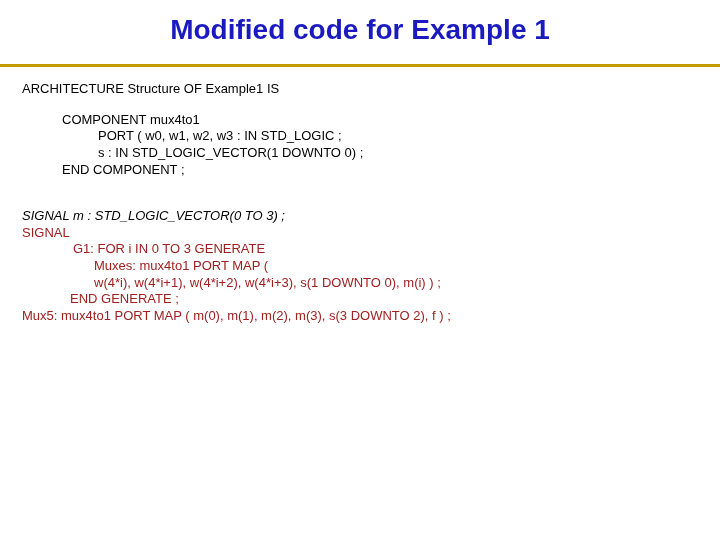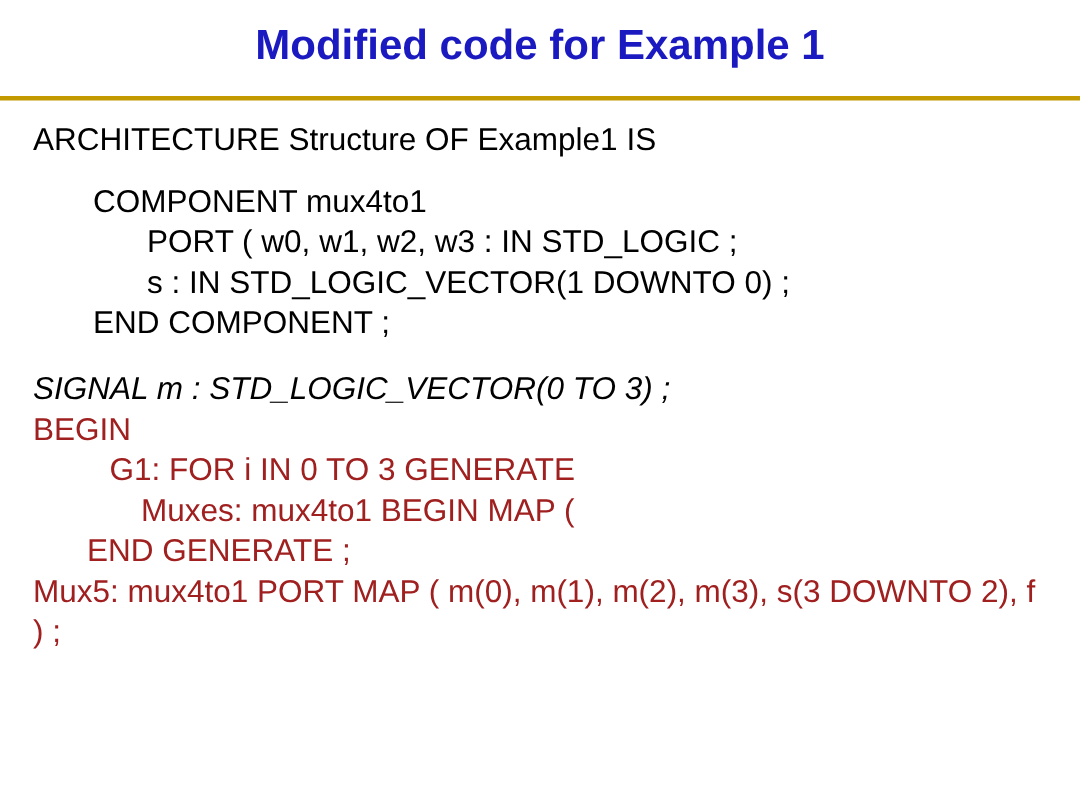--- a/index.html
+++ b/index.html
@@ -33,7 +33,7 @@
   }
   .content {
     padding: 14px 22px 0 22px;
-    font-size: 21px;
+    font-size: 13px;
     line-height: 1.28;
     color: #000;
   }

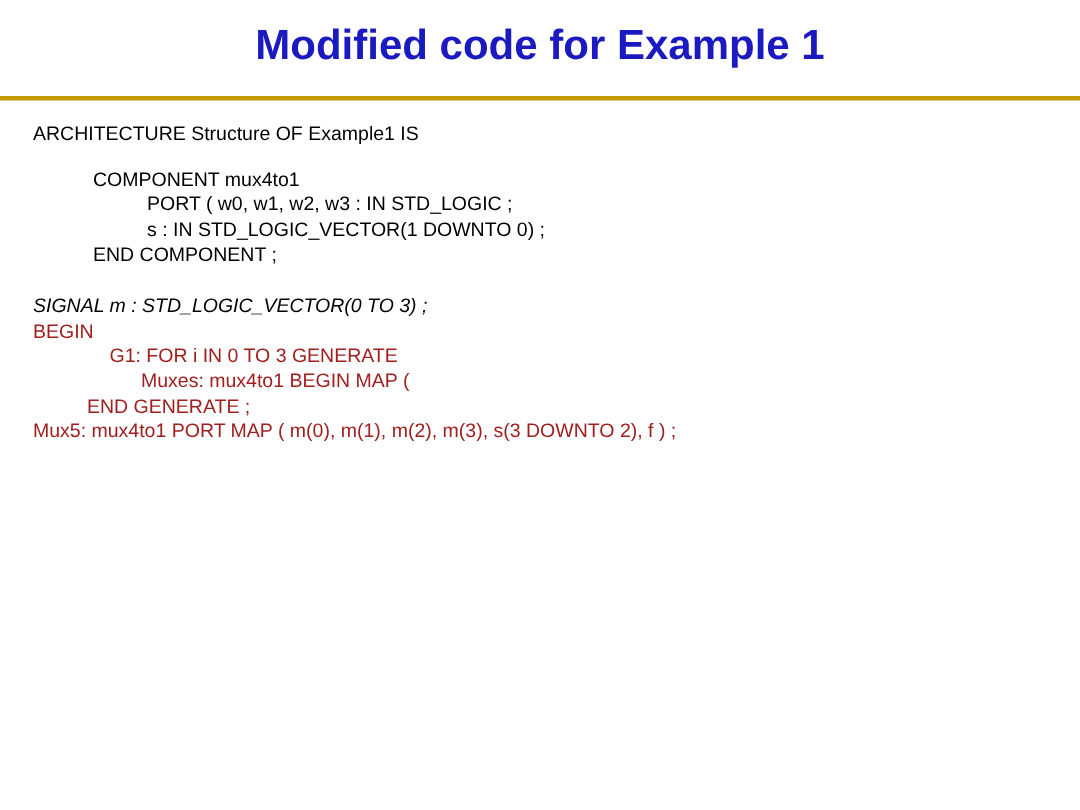--- a/index.html
+++ b/index.html
@@ -42,7 +42,7 @@
   }
   .component-block {
     margin-left: 40px;
-    margin-bottom: 18px;
+    margin-bottom: 30px;
   }
   .port-block {
     margin-left: 36px;

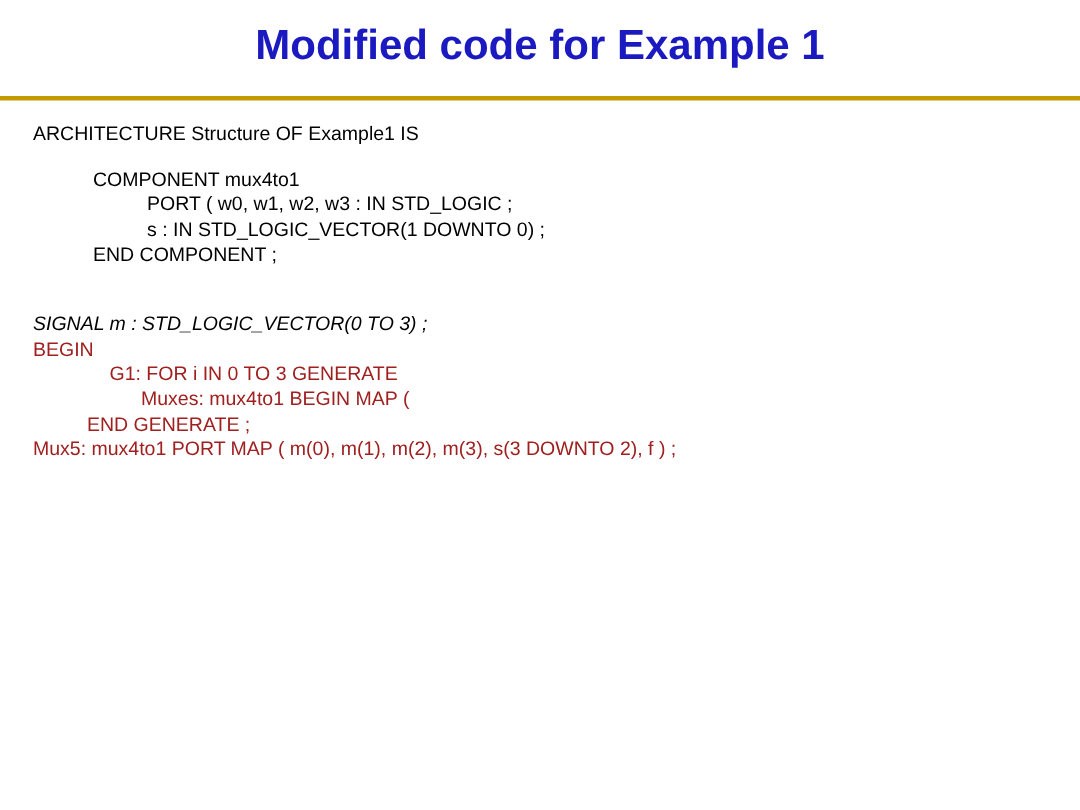--- a/index.html
+++ b/index.html
@@ -90,7 +90,7 @@
     <div class="signal">SIGNAL m : STD_LOGIC_VECTOR(0 TO 3) ;</div>
 
     <div class="begin-block">
-      <div>BEGIN</div>
+      <div>SIGNAL</div>
       <div class="gen-block">G1: FOR i IN 0 TO 3 GENERATE</div>
       <div class="muxes-block">
         <div>Muxes: mux4to1 BEGIN MAP (</div>

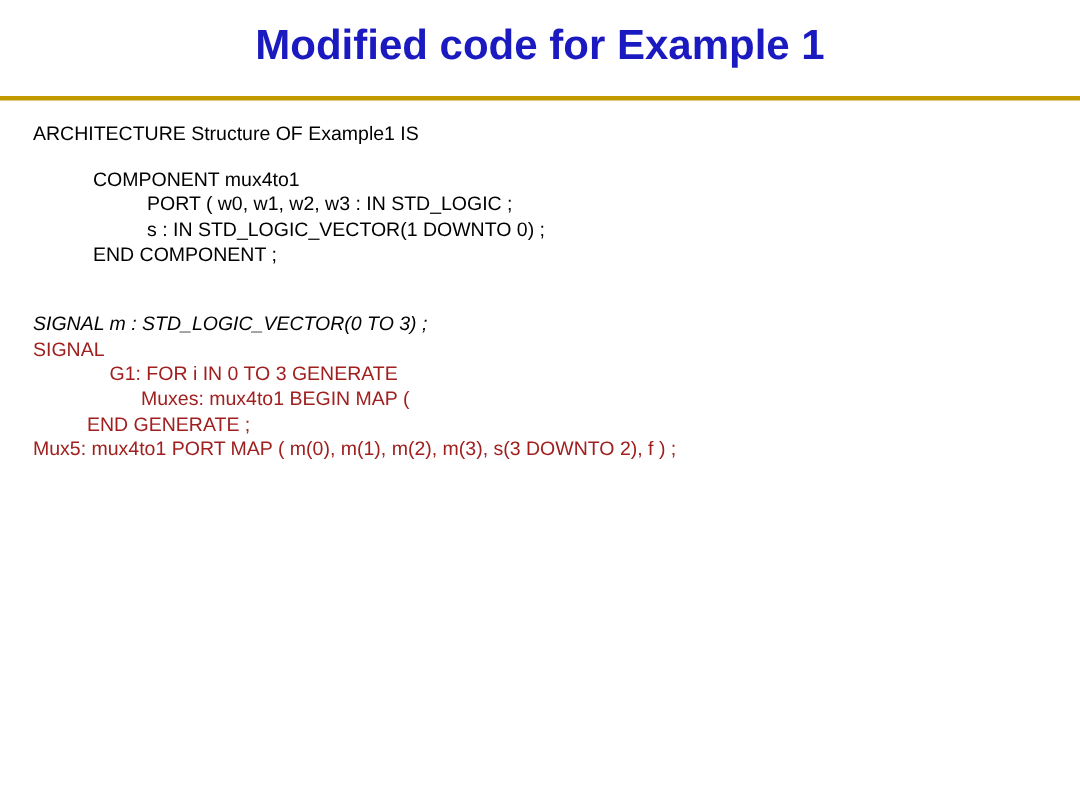--- a/index.html
+++ b/index.html
@@ -93,7 +93,7 @@
       <div>SIGNAL</div>
       <div class="gen-block">G1: FOR i IN 0 TO 3 GENERATE</div>
       <div class="muxes-block">
-        <div>Muxes: mux4to1 BEGIN MAP (</div>
+        <div>Muxes: mux4to1 PORT MAP (</div>
       </div>
       <div class="endgen">END GENERATE ;</div>
       <div>Mux5: mux4to1 PORT MAP ( m(0), m(1), m(2), m(3), s(3 DOWNTO 2), f ) ;</div>

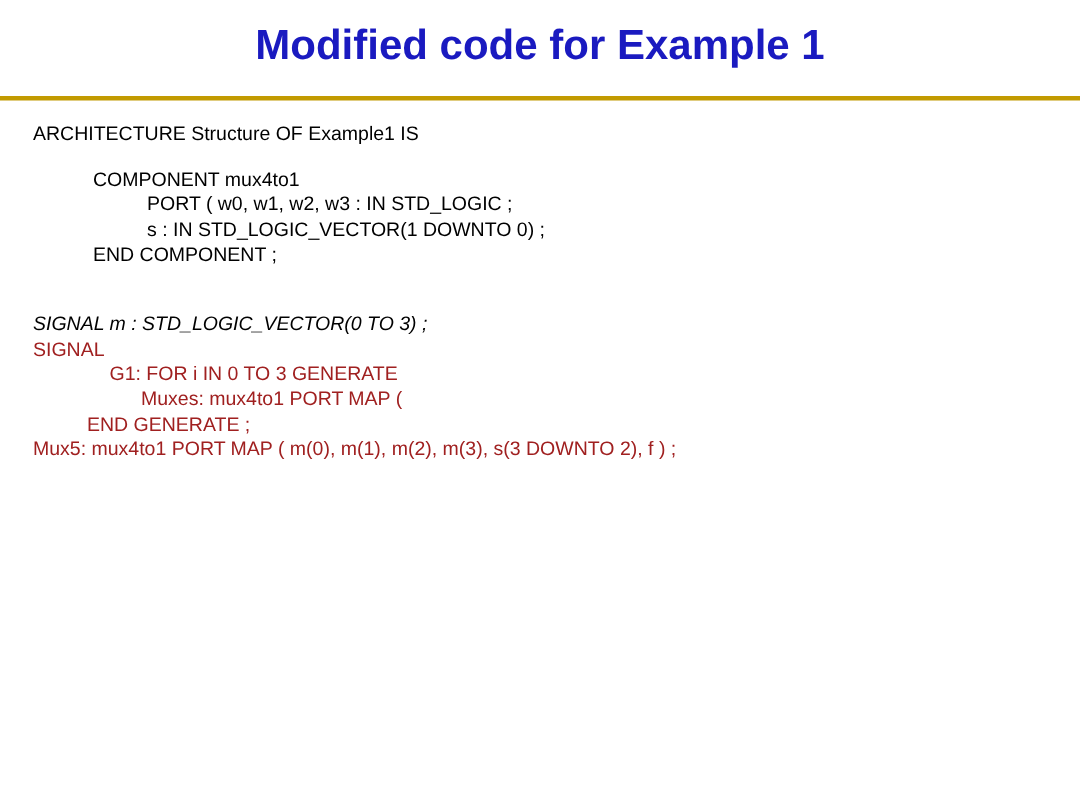--- a/index.html
+++ b/index.html
@@ -94,6 +94,7 @@
       <div class="gen-block">G1: FOR i IN 0 TO 3 GENERATE</div>
       <div class="muxes-block">
         <div>Muxes: mux4to1 PORT MAP (</div>
+        <div>w(4*i), w(4*i+1), w(4*i+2), w(4*i+3), s(1 DOWNTO 0), m(i) ) ;</div>
       </div>
       <div class="endgen">END GENERATE ;</div>
       <div>Mux5: mux4to1 PORT MAP ( m(0), m(1), m(2), m(3), s(3 DOWNTO 2), f ) ;</div>

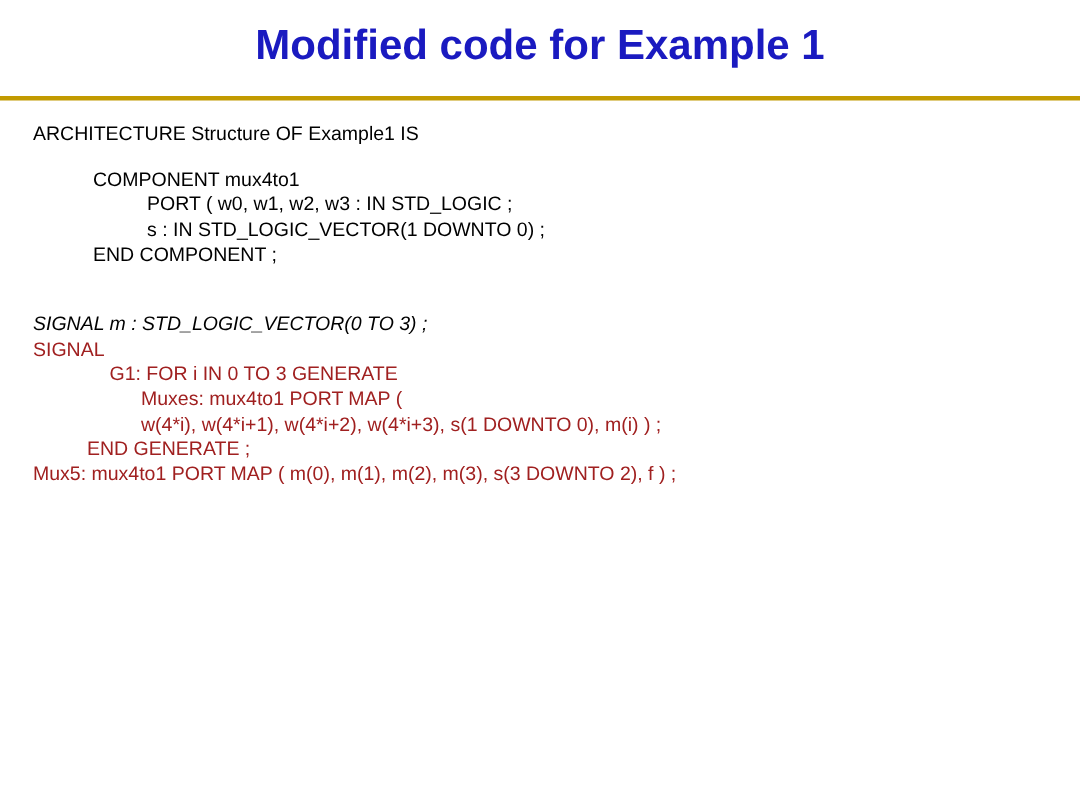--- a/index.html
+++ b/index.html
@@ -61,7 +61,7 @@
     margin-left: 72px;
   }
   .endgen {
-    margin-left: 36px;
+    margin-left: 48px;
   }
   .endstruct {
     margin-top: 2px;

